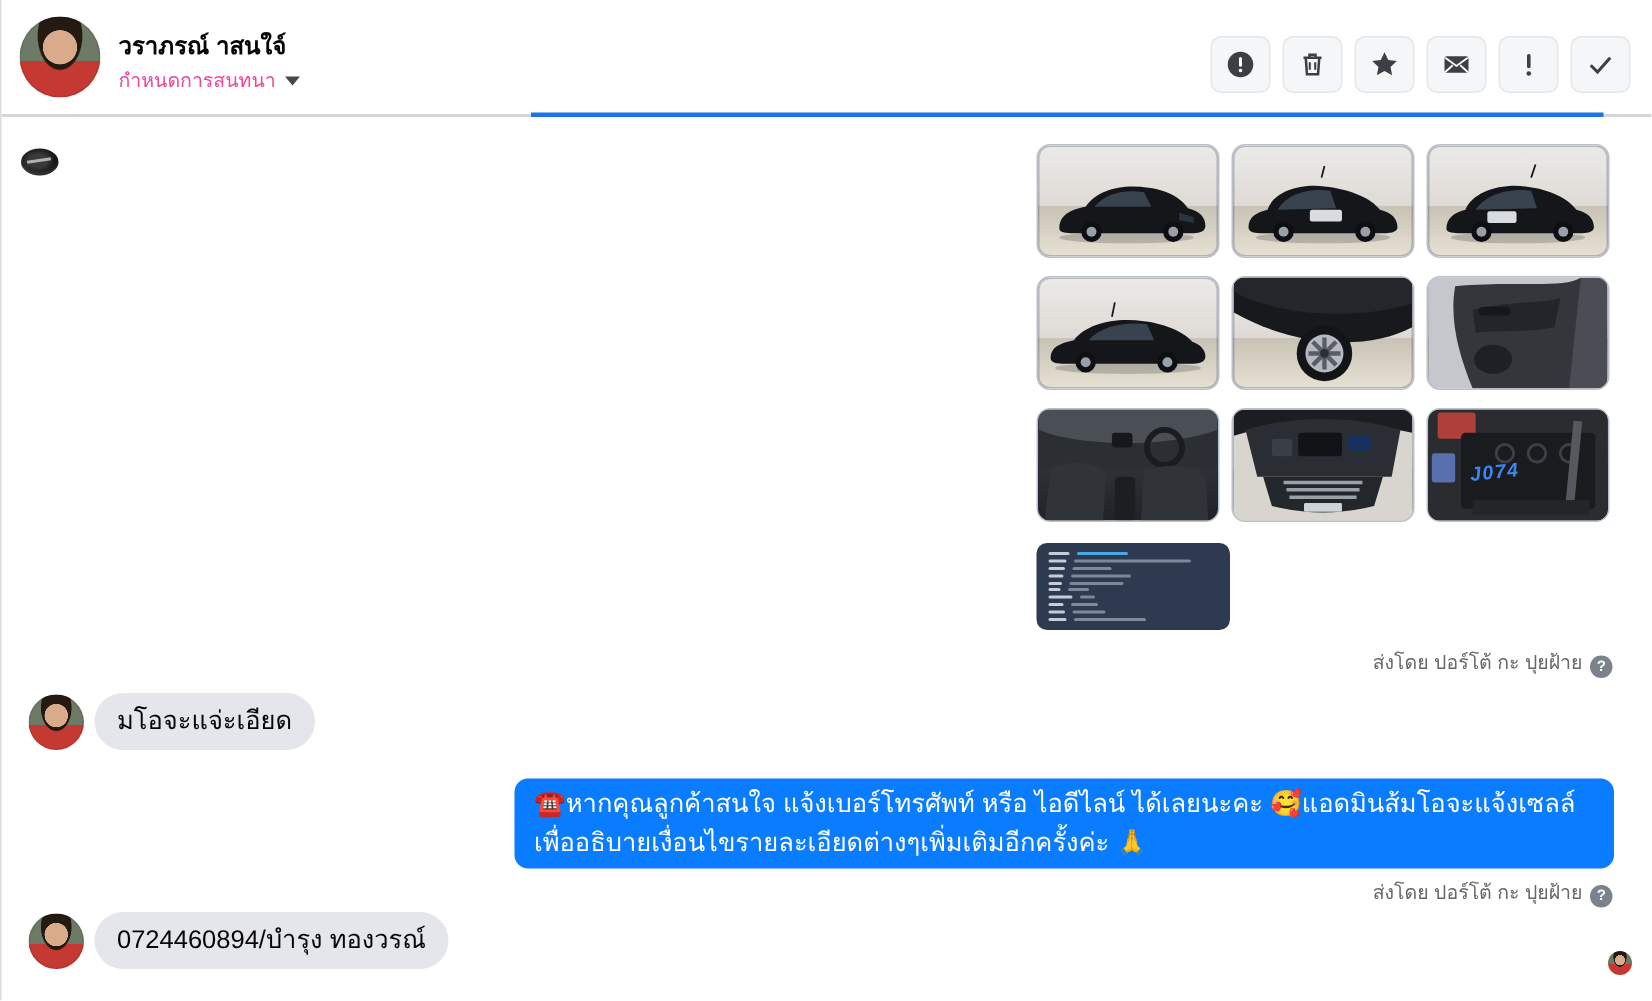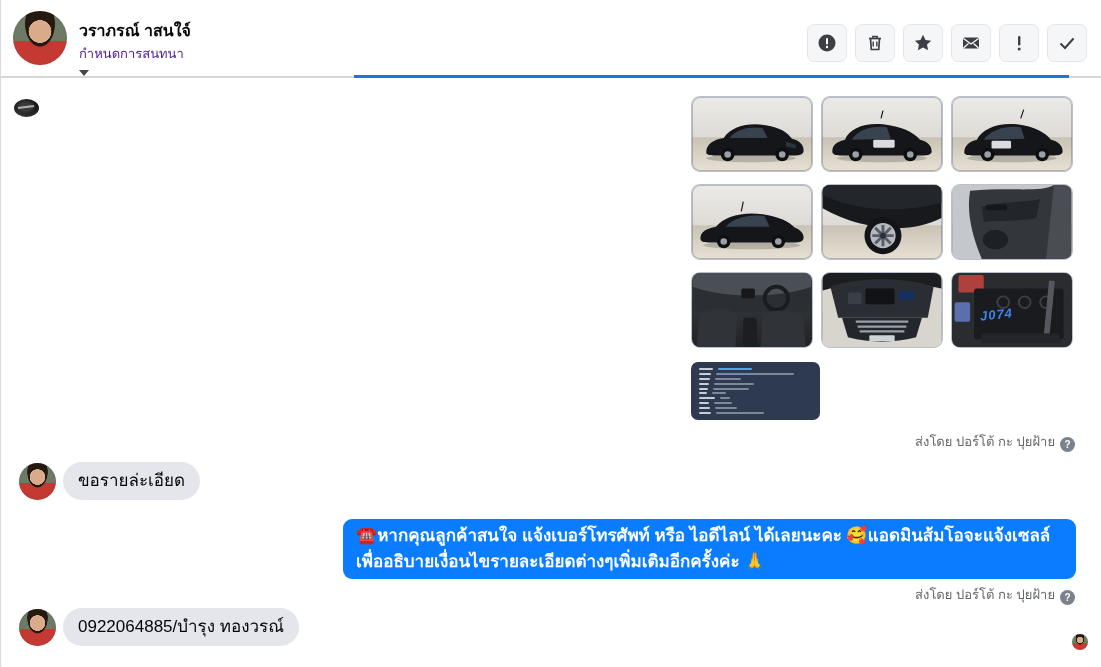--- a/index.html
+++ b/index.html
@@ -16,7 +16,7 @@
       linear-gradient(#6d7a66 0 55%, #c43a33 55% 100%);
     box-shadow:inset 0 0 0 1px rgba(0,0,0,.08);}
   .hdr-name{position:absolute;left:78px;top:18px;font-size:16px;font-weight:bold;color:#050505;}
-  .hdr-sub{position:absolute;left:78px;top:43px;font-size:13px;color:#4c1d95;display:flex;align-items:flex-start;gap:6px;cursor:pointer;flex-direction:column;}
+  .hdr-sub{position:absolute;left:78px;top:43px;font-size:13px;color:#ec4899;display:flex;align-items:center;gap:6px;cursor:pointer;}
   .caret{width:0;height:0;border-left:5px solid transparent;border-right:5px solid transparent;border-top:6px solid #44484d;display:inline-block;}
   .hdr-actions{position:absolute;right:15px;top:24px;display:flex;gap:8px;}
   .icon-btn{width:40px;height:38px;background:#f5f6f7;border:1px solid #e4e6ea;border-radius:7px;display:flex;align-items:center;justify-content:center;cursor:pointer;}

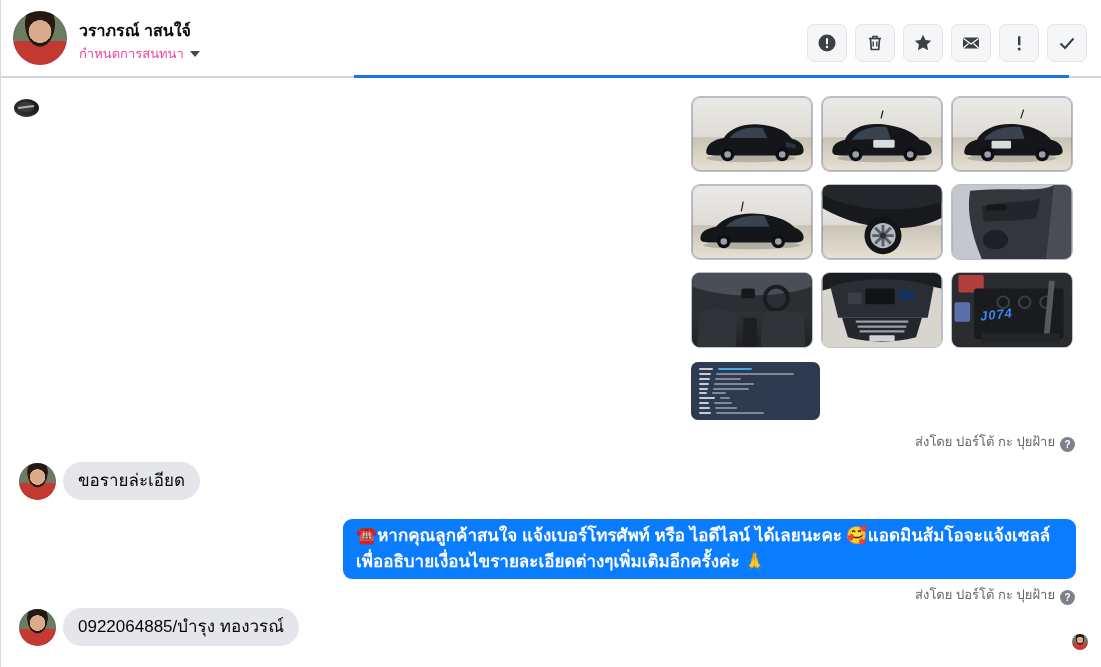--- a/index.html
+++ b/index.html
@@ -308,7 +308,7 @@
   </div>
 
   <div class="msg-avatar" style="left:18px;top:463px;"></div>
-  <div class="bubble-gray" style="left:62px;top:462px;">ขอรายล่ะเอียด</div>
+  <div class="bubble-gray" style="left:62px;top:462px;">มโอจะแจ่ะเอียด</div>
 
   <div class="bubble-blue">☎️หากคุณลูกค้าสนใจ แจ้งเบอร์โทรศัพท์ หรือ ไอดีไลน์  ได้เลยนะคะ 🥰แอดมินส้มโอจะแจ้งเซลล์  เพื่ออธิบายเงื่อนไขรายละเอียดต่างๆเพิ่มเติมอีกครั้งค่ะ 🙏</div>
 

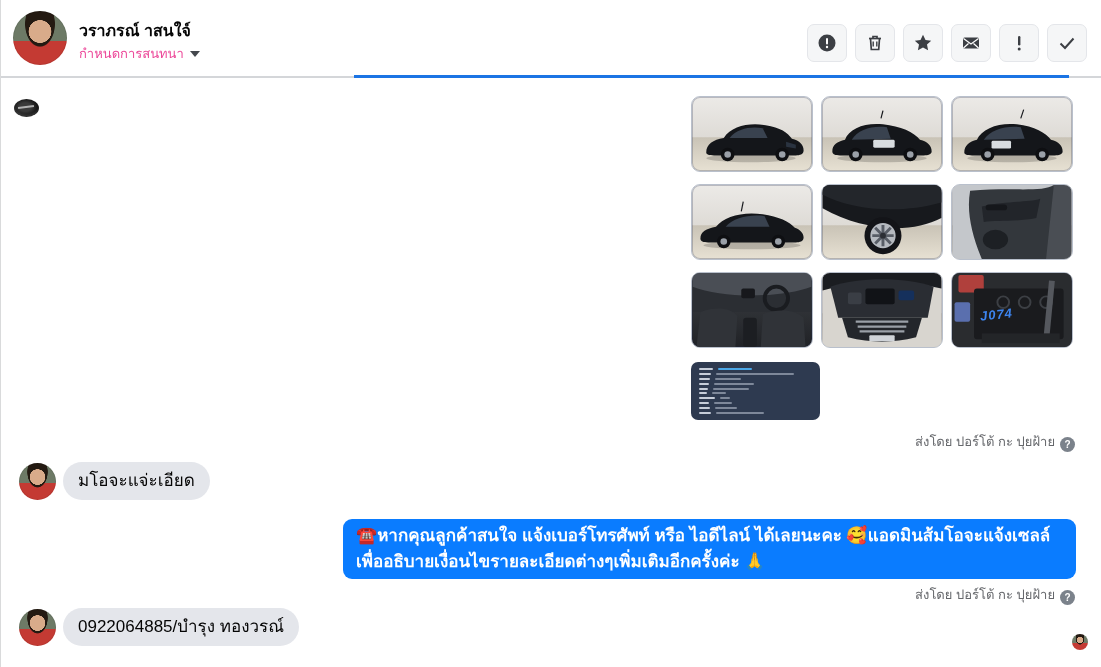--- a/index.html
+++ b/index.html
@@ -56,7 +56,7 @@
       linear-gradient(#6d7a66 0 55%, #c43a33 55% 100%);
     box-shadow:inset 0 0 0 1px rgba(0,0,0,.08);}
   .bubble-gray{position:absolute;background:#e4e6eb;color:#050505;border-radius:19px;height:38px;line-height:38px;padding:0 15px;font-size:17px;white-space:nowrap;}
-  .bubble-blue{position:absolute;left:342px;top:519px;width:733px;background:#0a7cff;color:#fff;border-radius:9px;padding:4px 13px;font-size:17px;line-height:26px;font-weight:700;}
+  .bubble-blue{position:absolute;left:342px;top:519px;width:733px;background:#0a7cff;color:#fff;border-radius:9px;padding:4px 13px;font-size:17px;line-height:26px;font-weight:400;}
 
   .seen-avatar{position:absolute;left:1071px;top:634px;width:16px;height:16px;border-radius:50%;overflow:hidden;
     background:

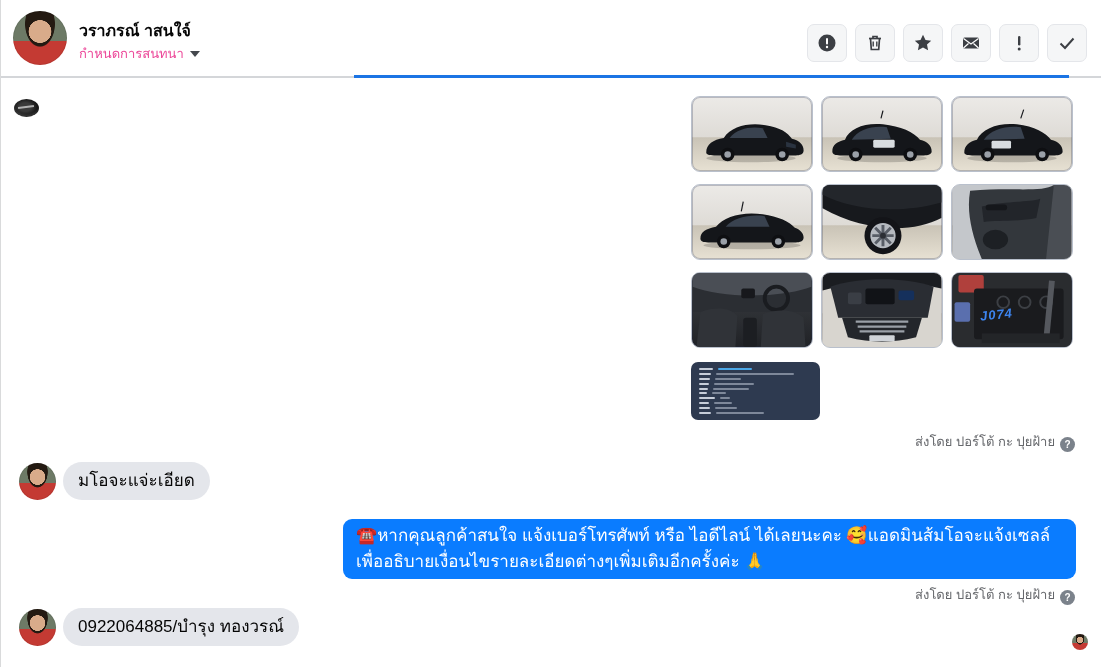--- a/index.html
+++ b/index.html
@@ -318,7 +318,7 @@
   </div>
 
   <div class="msg-avatar" style="left:18px;top:609px;"></div>
-  <div class="bubble-gray" style="left:62px;top:608px;">0922064885/บำรุง ทองวรณ์</div>
+  <div class="bubble-gray" style="left:62px;top:608px;">0724460894/บำรุง ทองวรณ์</div>
 
   <div class="seen-avatar"></div>
 

